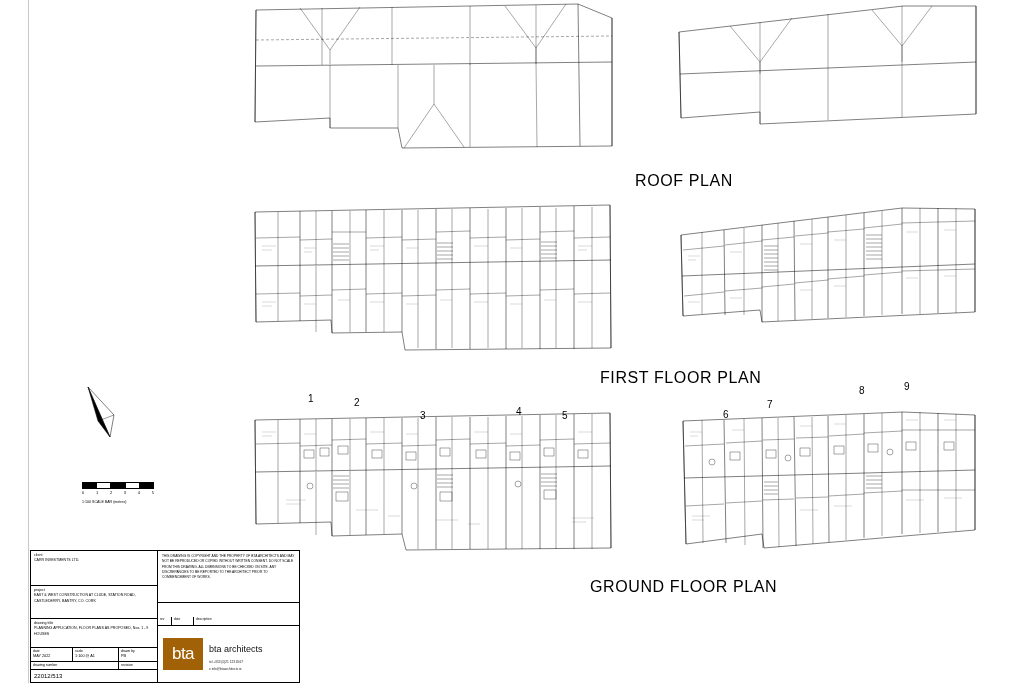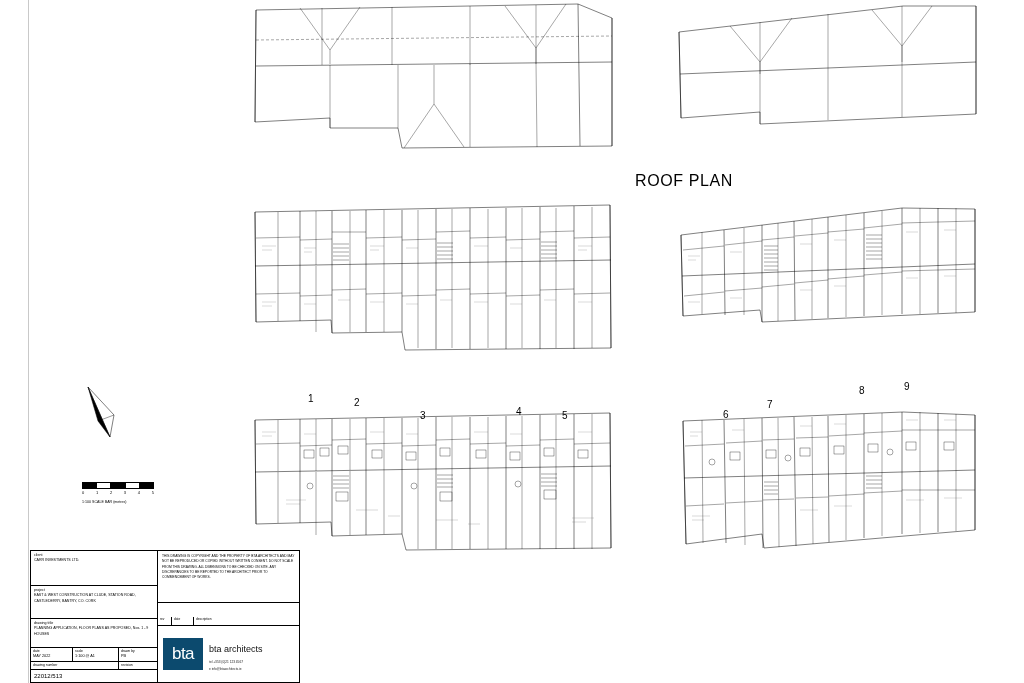--- a/index.html
+++ b/index.html
@@ -468,6 +468,7 @@
   </svg>
 
   <div class="plan-label" id="roof-label">ROOF PLAN</div>
+  <div class="plan-label" id="first-label">FIRST FLOOR PLAN</div>
 
   <div class="unit-num" style="left:308px; top:393px;">1</div>
   <div class="unit-num" style="left:354px; top:397px;">2</div>

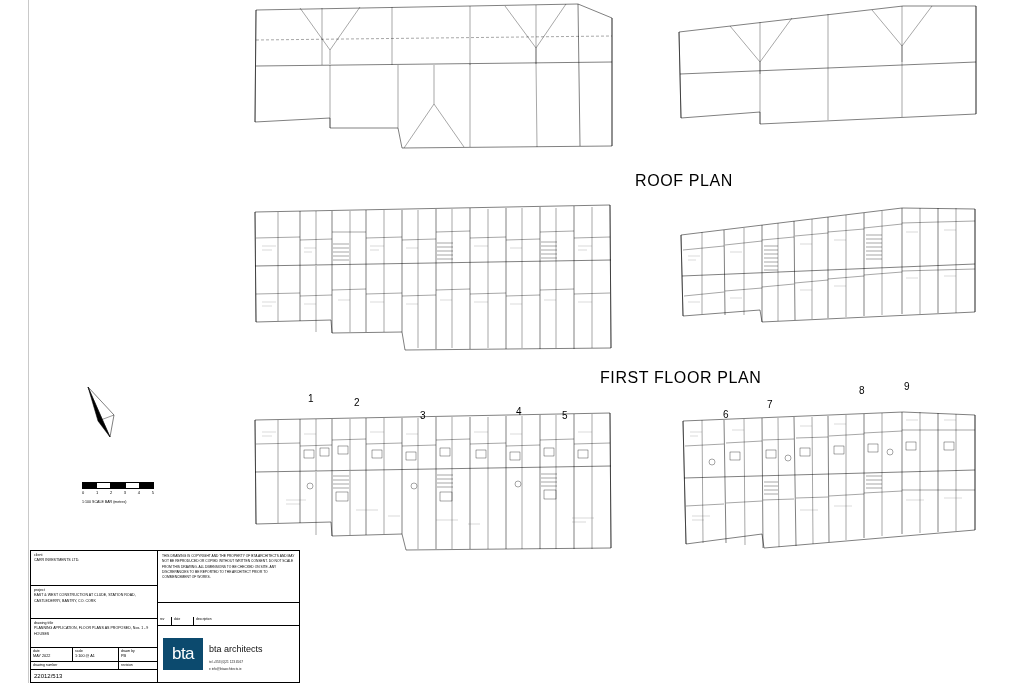--- a/index.html
+++ b/index.html
@@ -469,6 +469,7 @@
 
   <div class="plan-label" id="roof-label">ROOF PLAN</div>
   <div class="plan-label" id="first-label">FIRST FLOOR PLAN</div>
+  <div class="plan-label" id="ground-label">GROUND FLOOR PLAN</div>
 
   <div class="unit-num" style="left:308px; top:393px;">1</div>
   <div class="unit-num" style="left:354px; top:397px;">2</div>

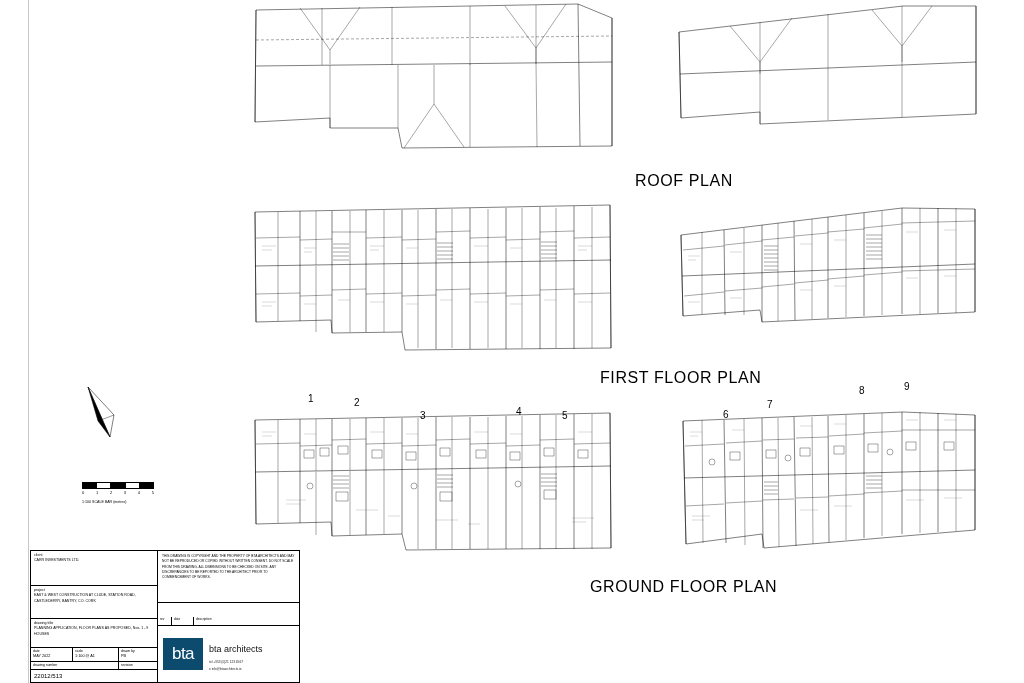--- a/index.html
+++ b/index.html
@@ -158,7 +158,7 @@
   }
   .logo-mark {
     width: 40px; height: 32px;
-    background: #0c4a6e;
+    background: #a16207;
     color: #fff;
     font-size: 17px;
     display: flex;

